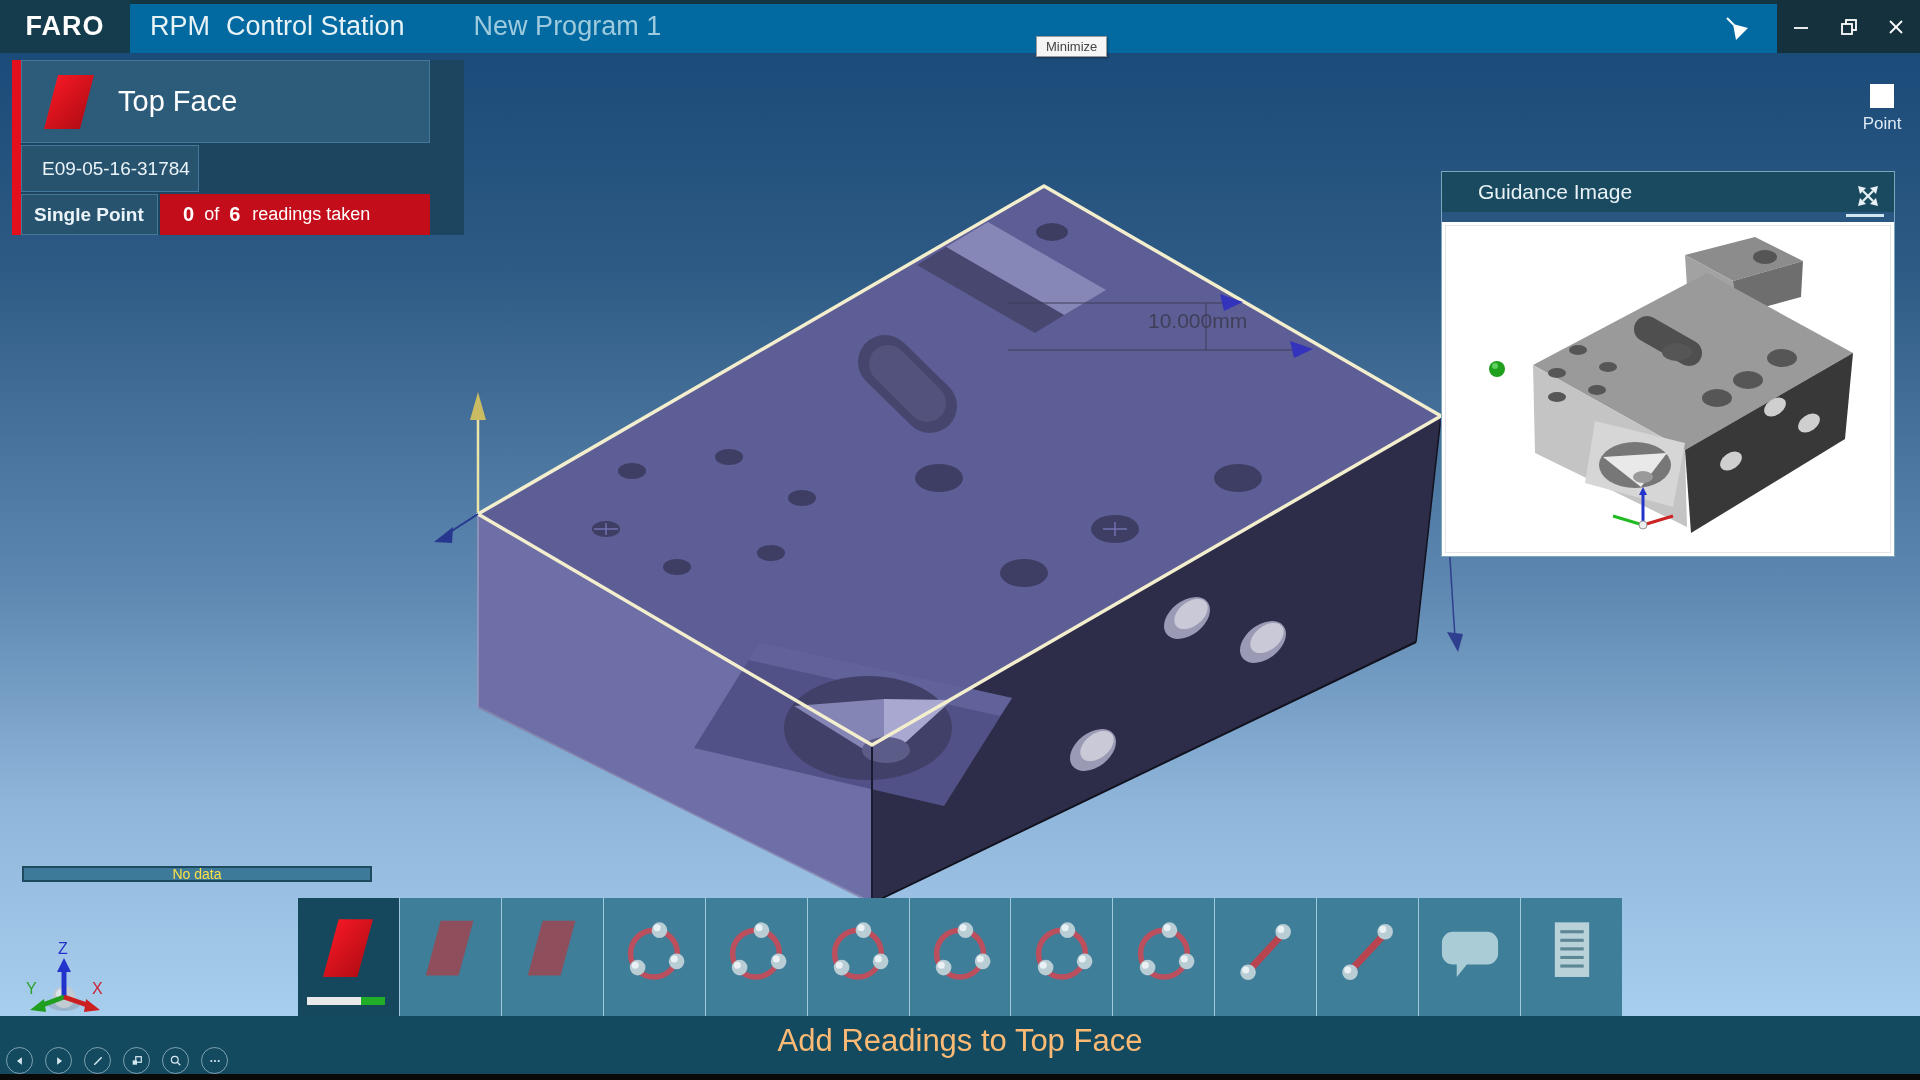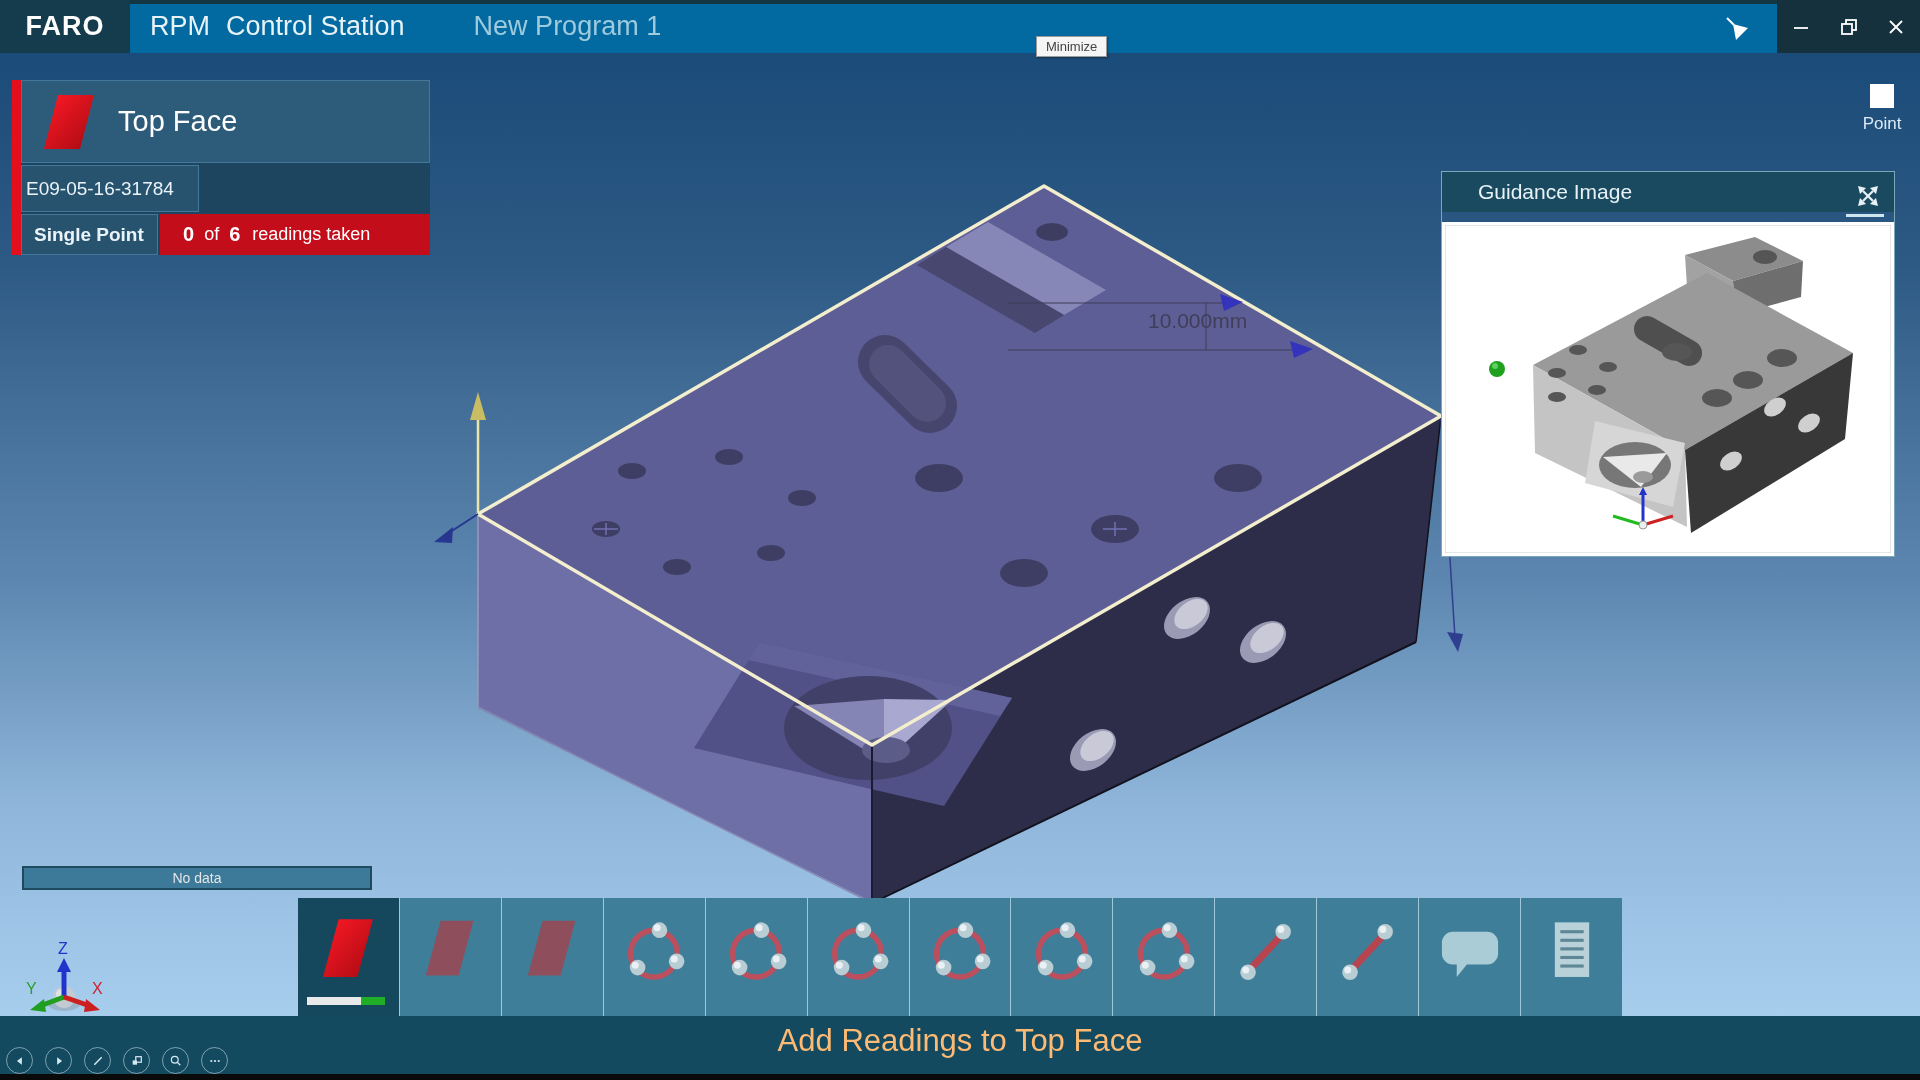--- a/index.html
+++ b/index.html
@@ -30,7 +30,7 @@
     color:#444;font-size:13px;padding:2px 9px 2px;box-shadow:1px 1px 2px rgba(0,0,0,.35);}
 
   
-  .feature-panel{position:absolute;left:12px;top:80px;width:418px;height:175px;}
+  .feature-panel{position:absolute;left:12px;top:60px;width:452px;height:175px;}
   .feature-panel .stripe{position:absolute;left:0;top:0;width:9px;height:175px;background:#e30f1c;}
   .feature-panel .cellsbg{position:absolute;left:9px;top:0;right:0;bottom:0;background:#1e4560;}
   .cell{position:absolute;background:#27536f;border:1px solid #44789a;color:#eaf3f8;display:flex;align-items:center;}

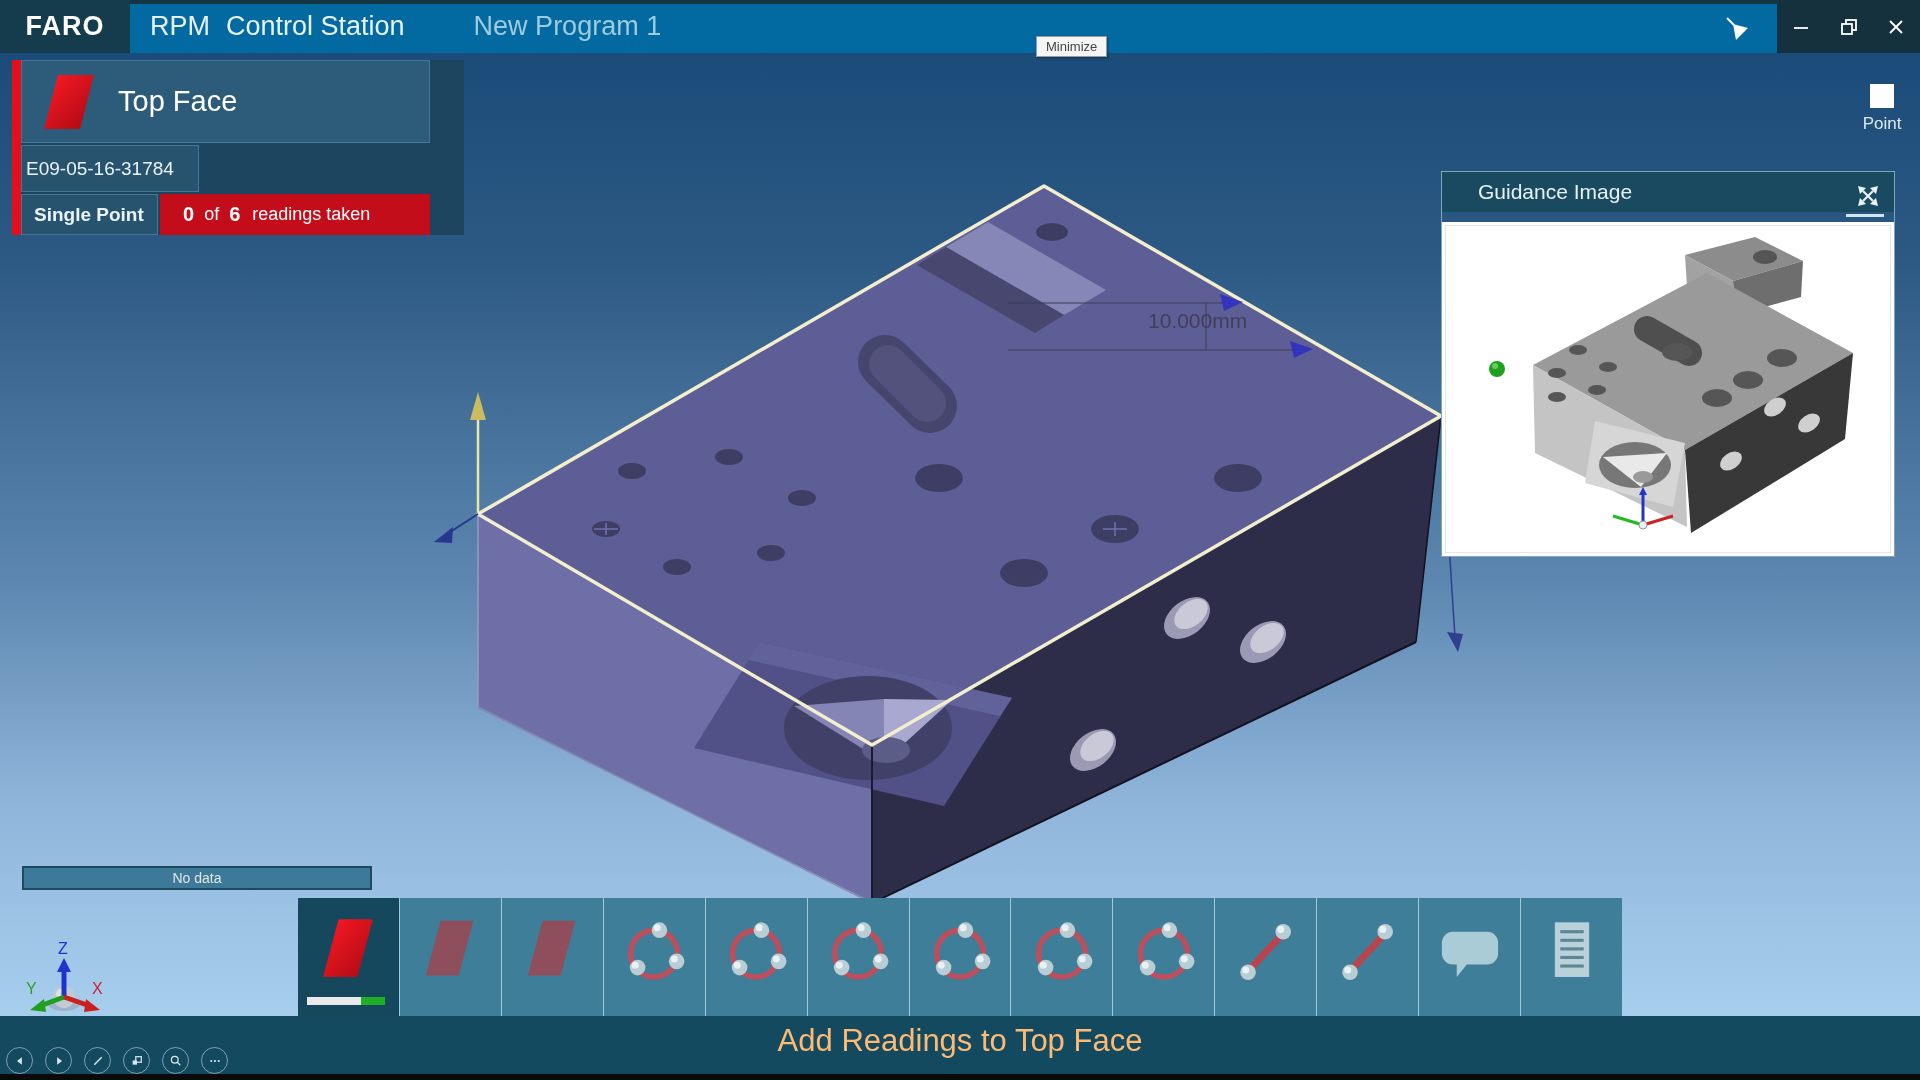--- a/index.html
+++ b/index.html
@@ -36,7 +36,7 @@
   .cell{position:absolute;background:#27536f;border:1px solid #44789a;color:#eaf3f8;display:flex;align-items:center;}
   .cell.header{left:9px;top:0;width:409px;height:83px;background:#2d5c7b;}
   .cell.header .fname{font-size:29px;font-weight:300;color:#fff;margin-left:20px;}
-  .cell.r2a{left:9px;top:85px;width:178px;height:47px;font-size:19px;padding-left:4px;}
+  .cell.r2a{left:9px;top:85px;width:178px;height:47px;font-size:19px;padding-left:20px;}
   .cell.r2b{left:189px;top:85px;width:229px;height:47px;font-size:19px;}
   .cell.r3a{left:9px;top:134px;width:137px;height:41px;font-size:19px;font-weight:bold;padding-left:12px;}
   .cell.r3b{left:148px;top:134px;width:270px;height:41px;background:#c30d1b;border-color:#c30d1b;font-size:18px;color:#fff;padding-left:22px;}

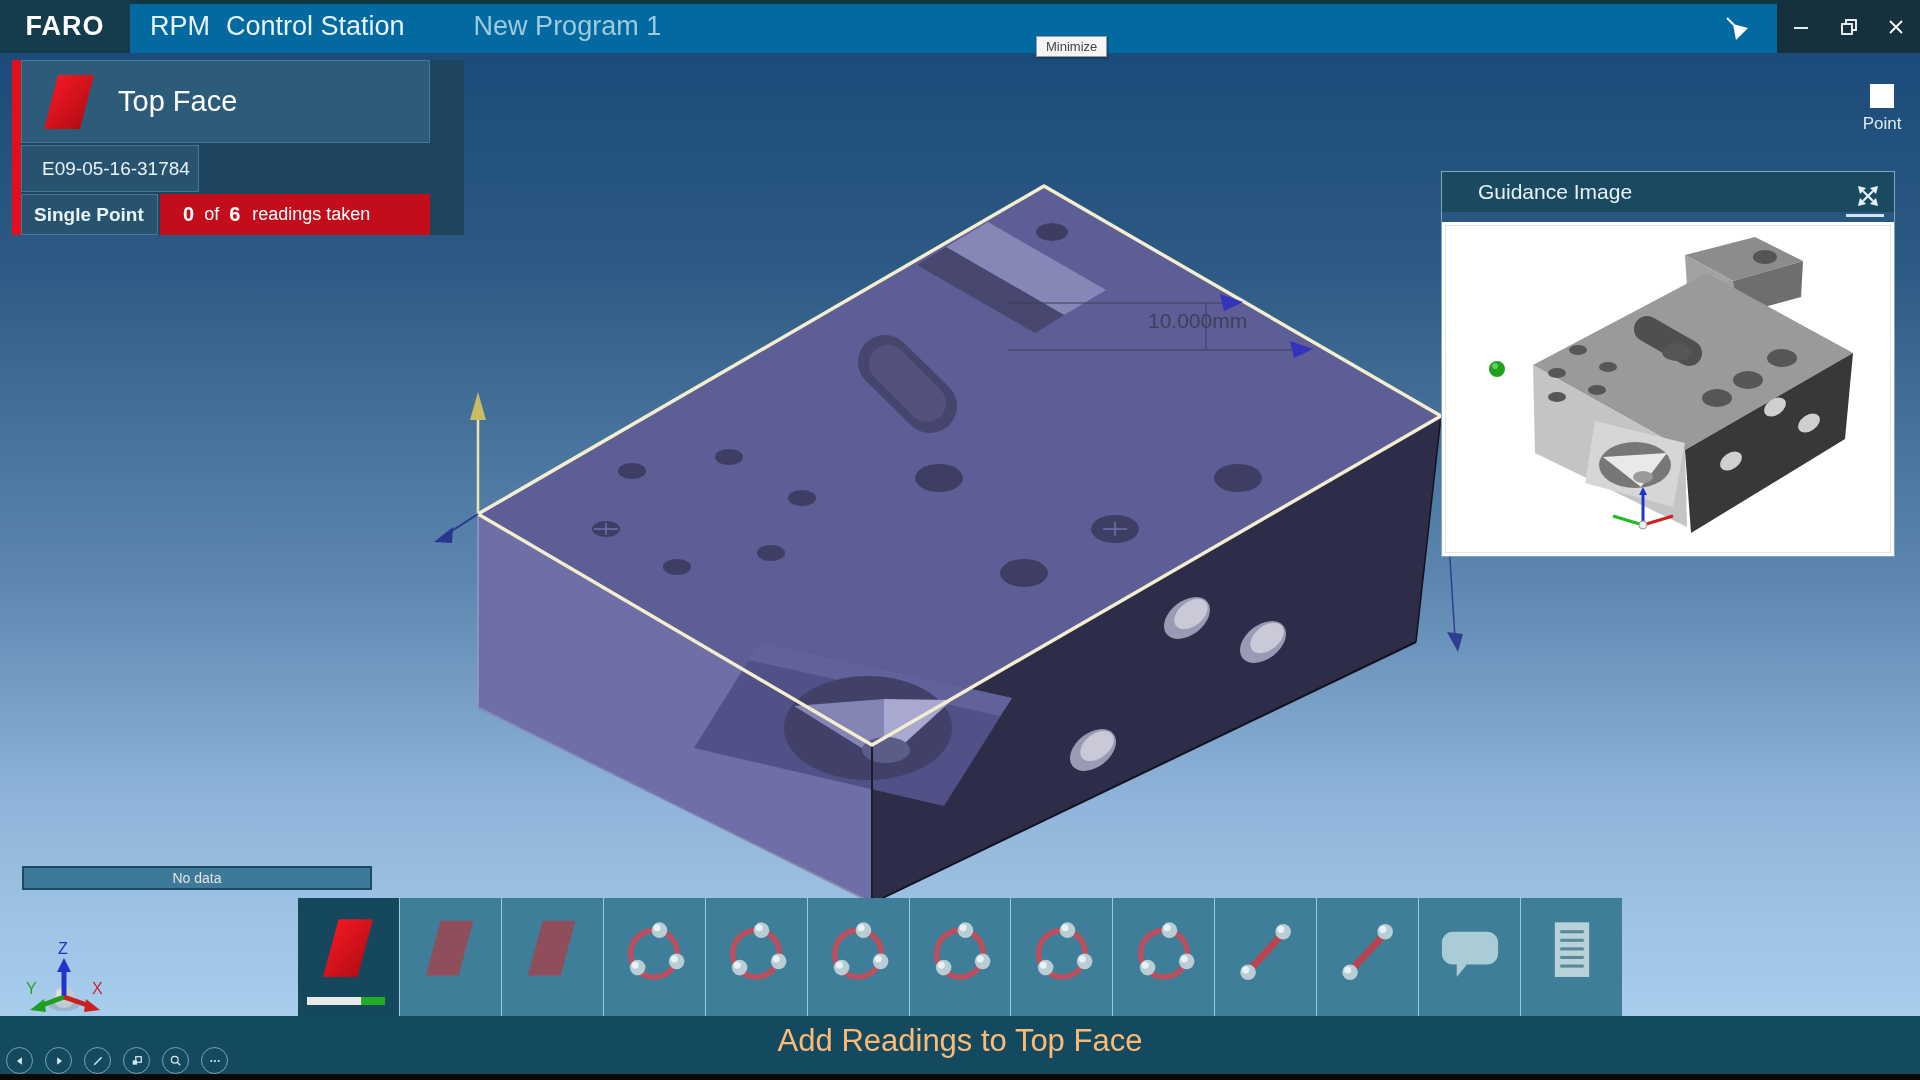--- a/index.html
+++ b/index.html
@@ -11,8 +11,8 @@
     background:linear-gradient(180deg,#1b4b79 0%,#2d5a84 22%,#5d87b0 55%,#8fb5da 78%,#a8ceee 100%);}
   .scene{position:absolute;left:0;top:0;width:1920px;height:963px;}
 
-  .no-data{position:absolute;left:22px;top:813px;width:350px;height:24px;background:#3d7a99;
-    border:2px solid #1d4a5e;color:#e5e5e5;font-size:14px;display:flex;align-items:center;justify-content:center;}
+  .no-data{position:absolute;left:22px;top:813px;width:350px;height:16px;background:#3d7a99;
+    border:2px solid #1d4a5e;color:#fde047;font-size:14px;display:flex;align-items:center;justify-content:center;}
 
   
   .titlebar{position:absolute;left:0;top:0;width:1920px;height:53px;background:#0369a1;border-radius:22px;}

